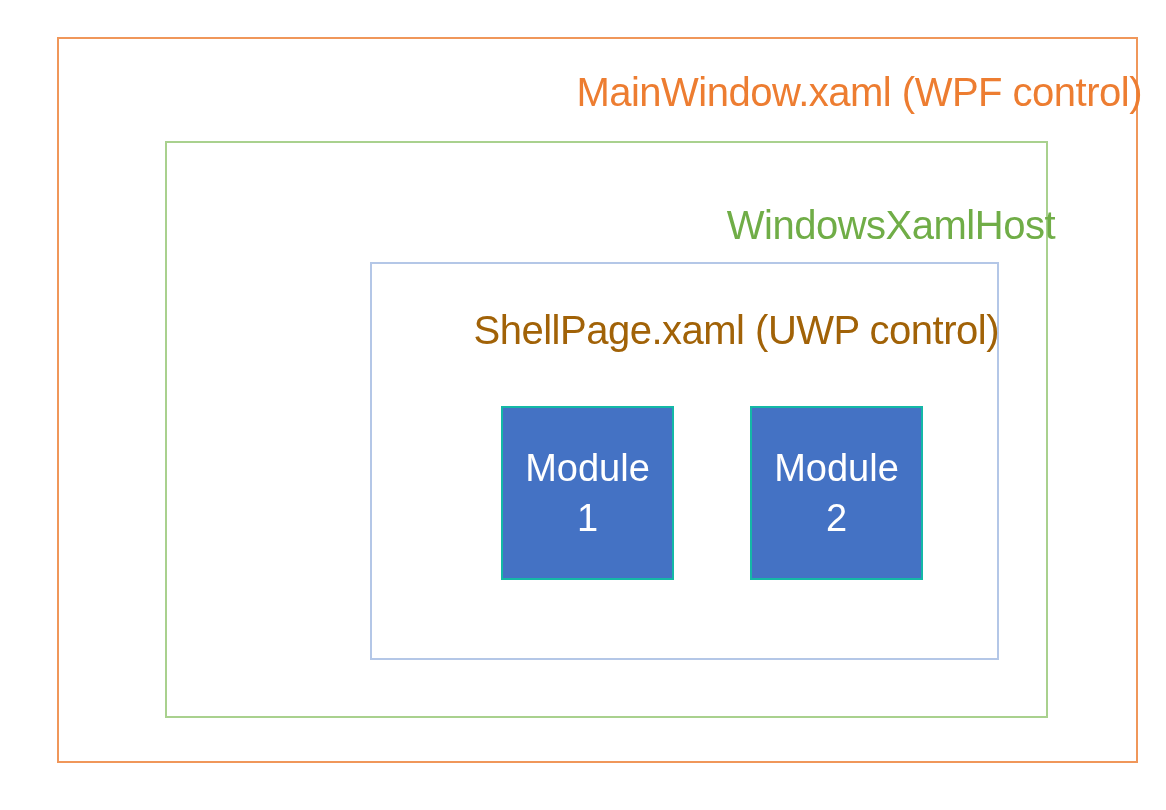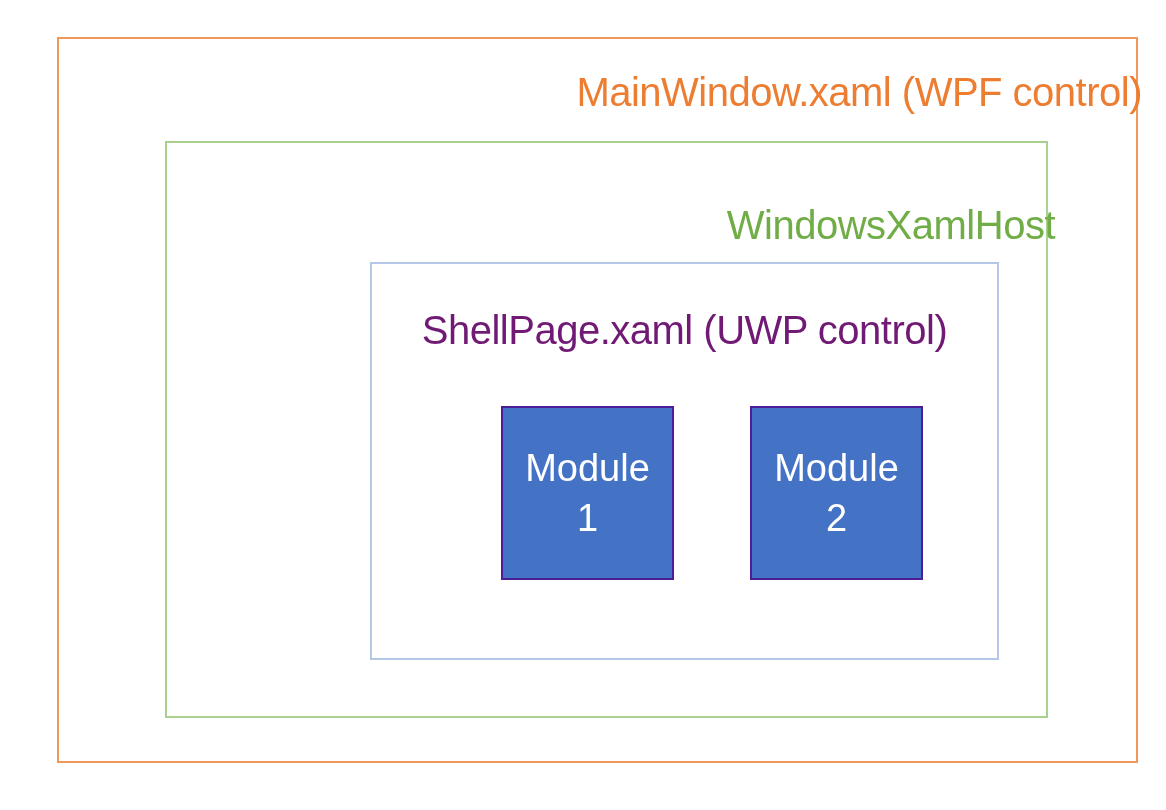--- a/index.html
+++ b/index.html
@@ -58,8 +58,8 @@
     top: 306px;
     left: 370px;
     width: 629px;
-    text-align: center;
-    color: #701a75;
+    text-align: right;
+    color: #a16207;
   }
   .module {
     position: absolute;

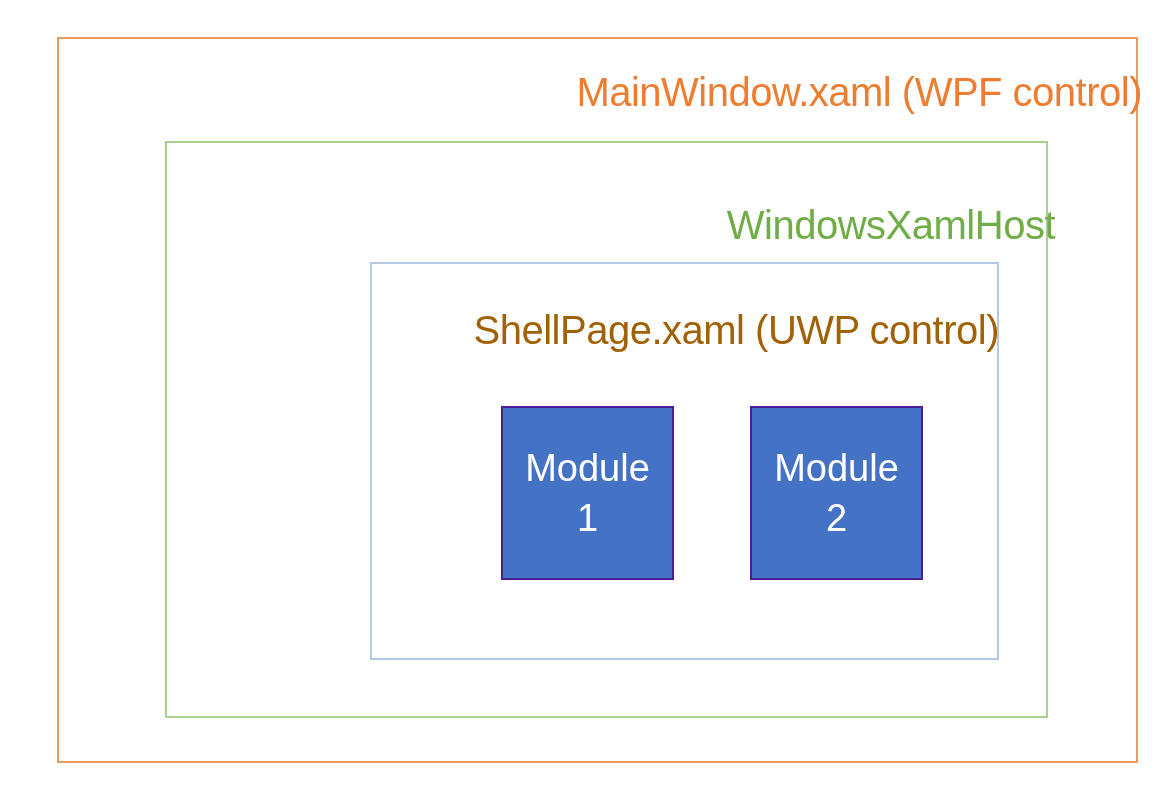--- a/index.html
+++ b/index.html
@@ -67,7 +67,7 @@
     width: 173px;
     height: 174px;
     background: #4472C4;
-    border: 2px solid #4c1d95;
+    border: 2px solid #14b8a6;
     box-sizing: border-box;
     display: flex;
     align-items: center;

